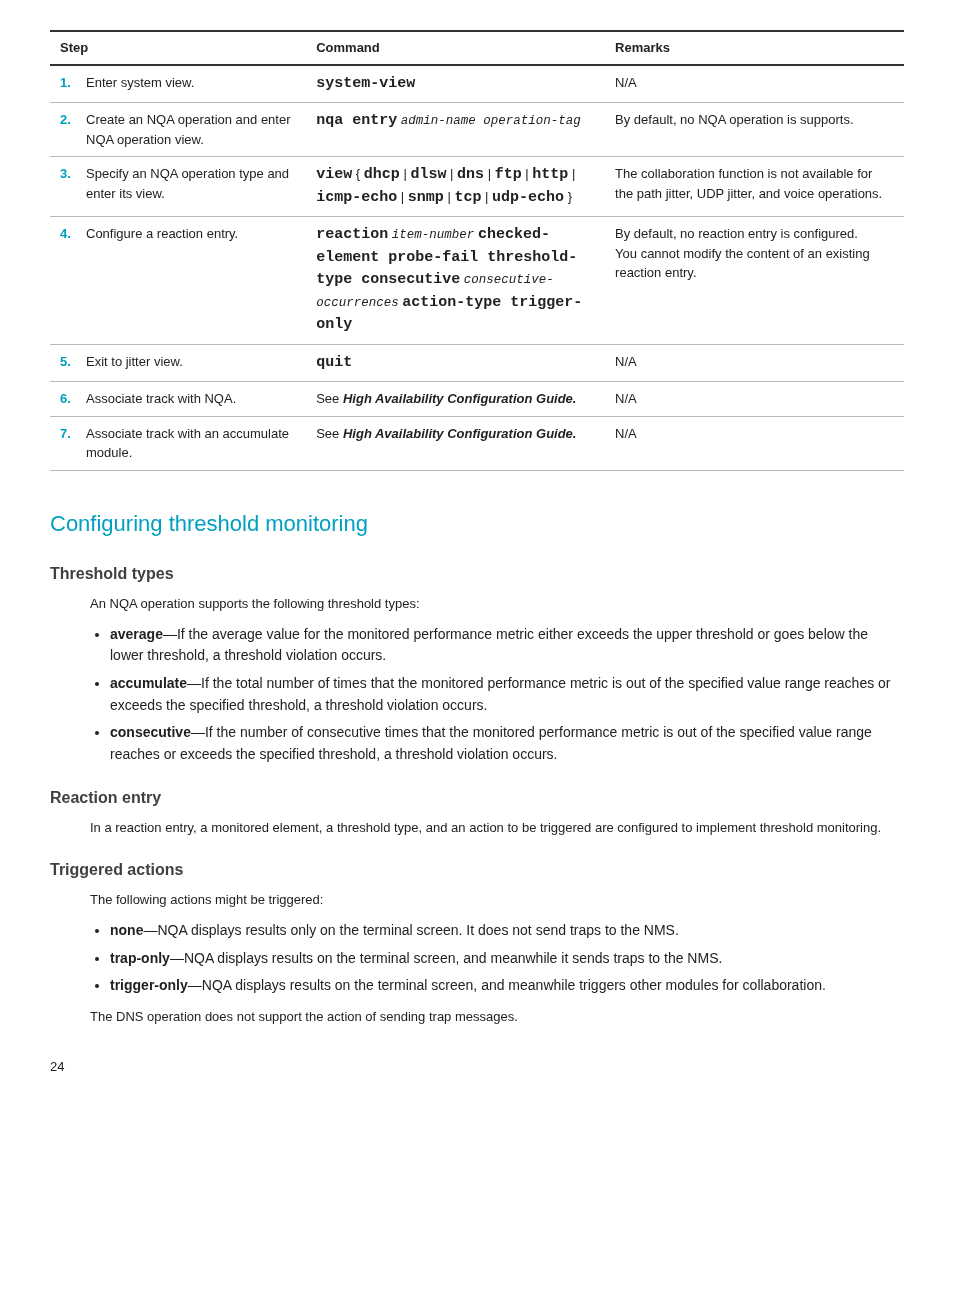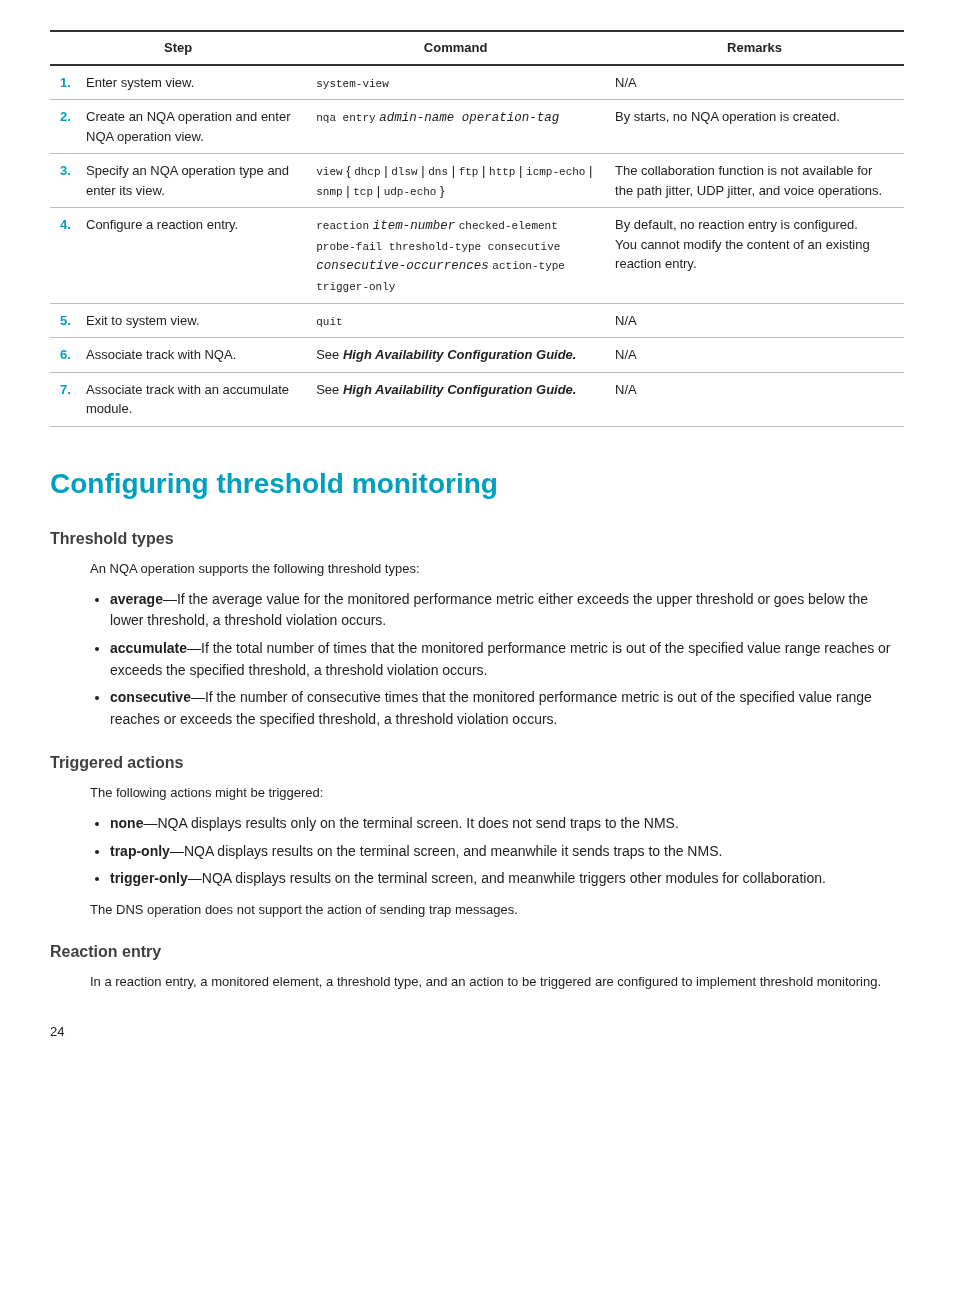--- a/index.html
+++ b/index.html
@@ -26,7 +26,7 @@
     }
     table thead th {
       padding: 6px 10px;
-      text-align: center;
+      text-align: left;
       font-weight: bold;
       font-size: 13px;
     }

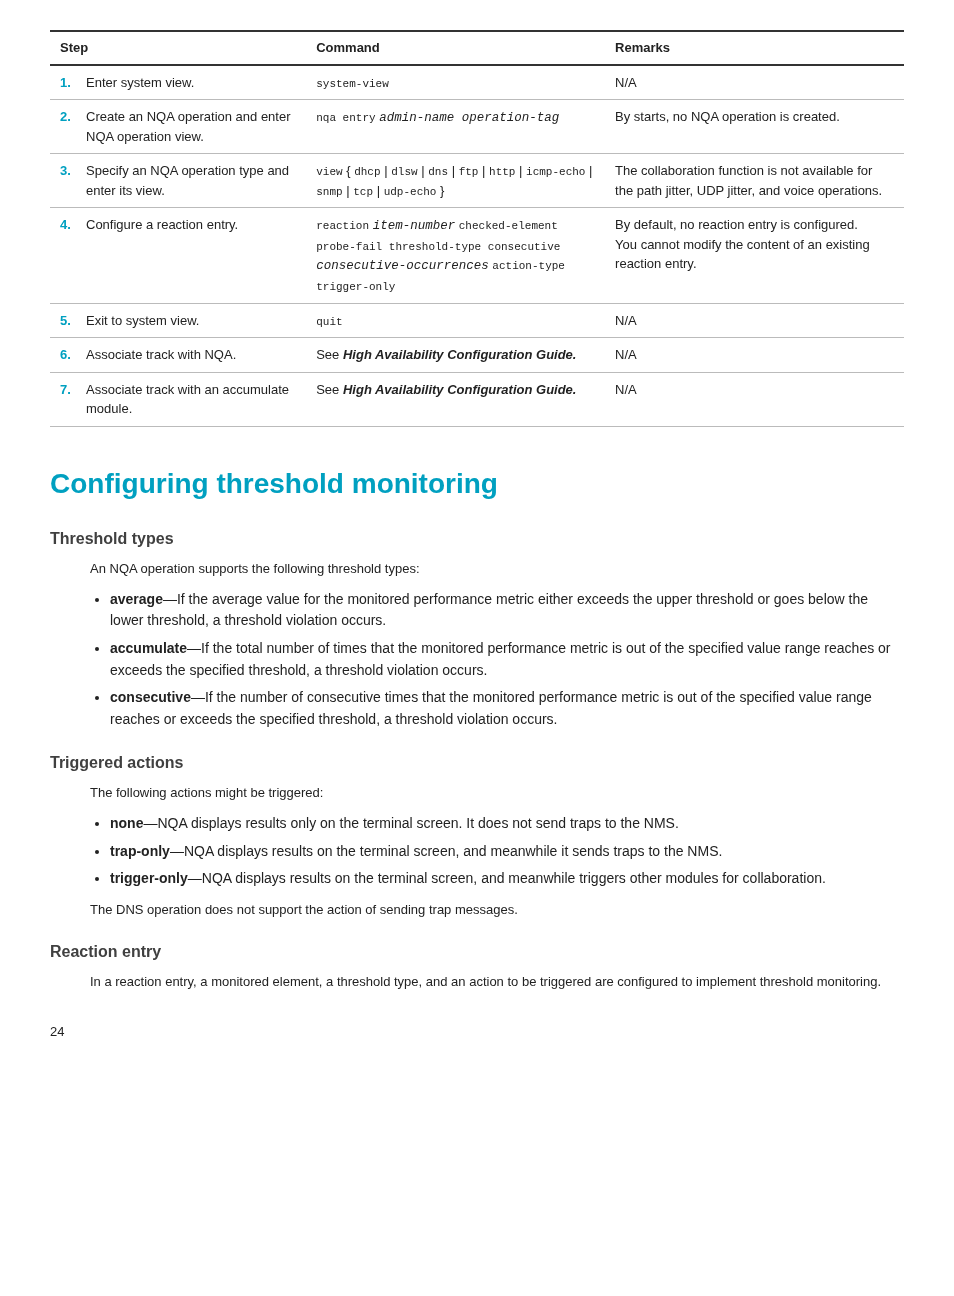--- a/index.html
+++ b/index.html
@@ -50,8 +50,8 @@
     }
     code, .cmd {
       font-family: 'Courier New', monospace;
-      font-weight: normal;
-      font-size: 11px;
+      font-weight: bold;
+      font-size: 15px;
     }
     .cmd-italic {
       font-family: 'Courier New', monospace;

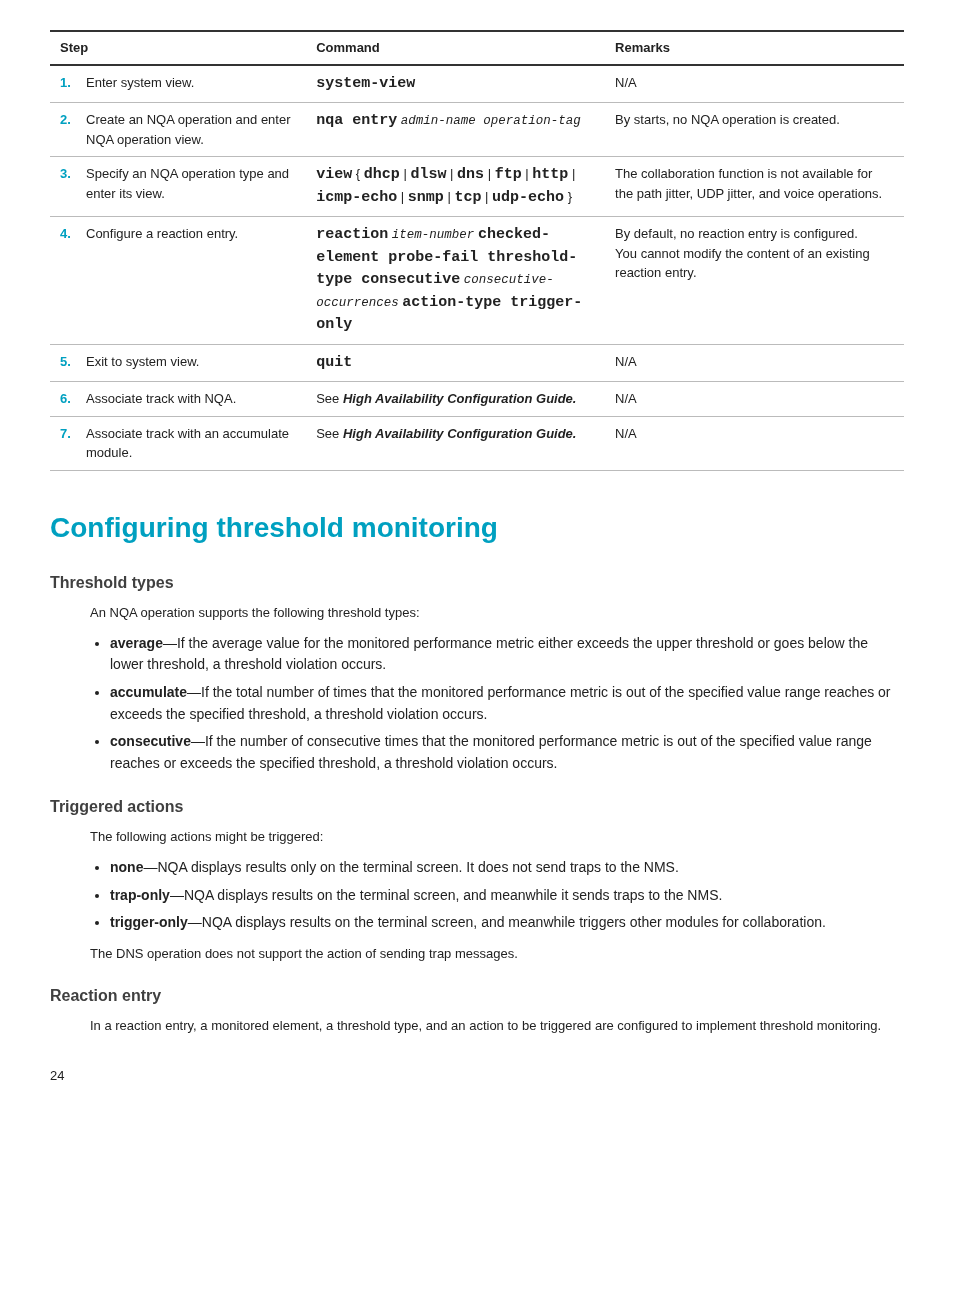--- a/index.html
+++ b/index.html
@@ -138,7 +138,7 @@
         </td>
         <td><span class="cmd">nqa entry</span> <span class="cmd-italic">admin-name operation-tag</span></td>
         <td>
-          <p>By starts, no NQA operation is created.</p>
+          <p>By default, no NQA operation is supports.</p>
         </td>
       </tr>
       <tr>

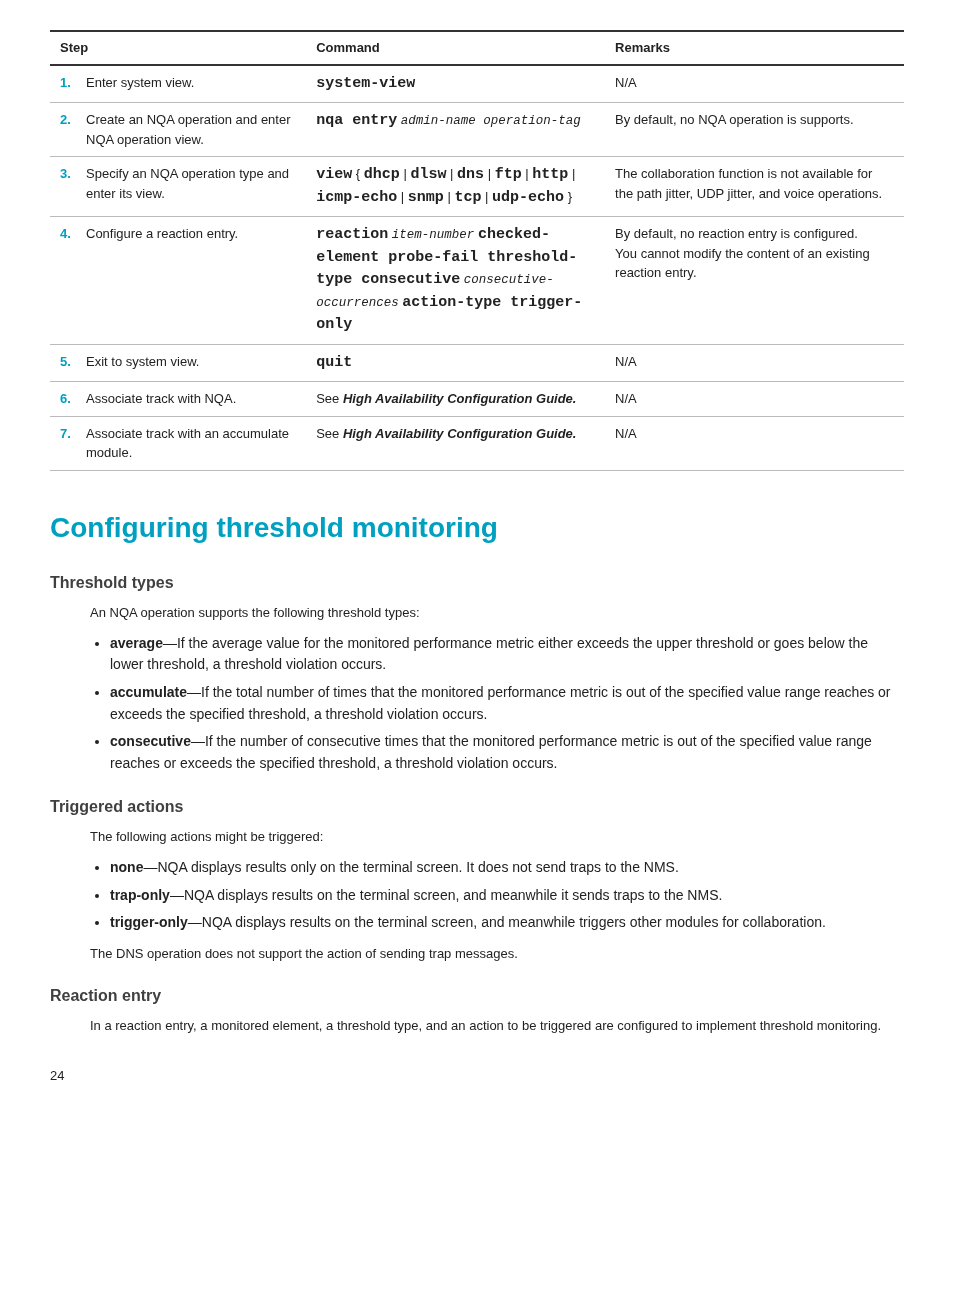--- a/index.html
+++ b/index.html
@@ -170,7 +170,7 @@
         <td>
           <div class="step-cell">
             <span class="step-num">5.</span>
-            <span>Exit to system view.</span>
+            <span>Exit to jitter view.</span>
           </div>
         </td>
         <td><span class="cmd">quit</span></td>

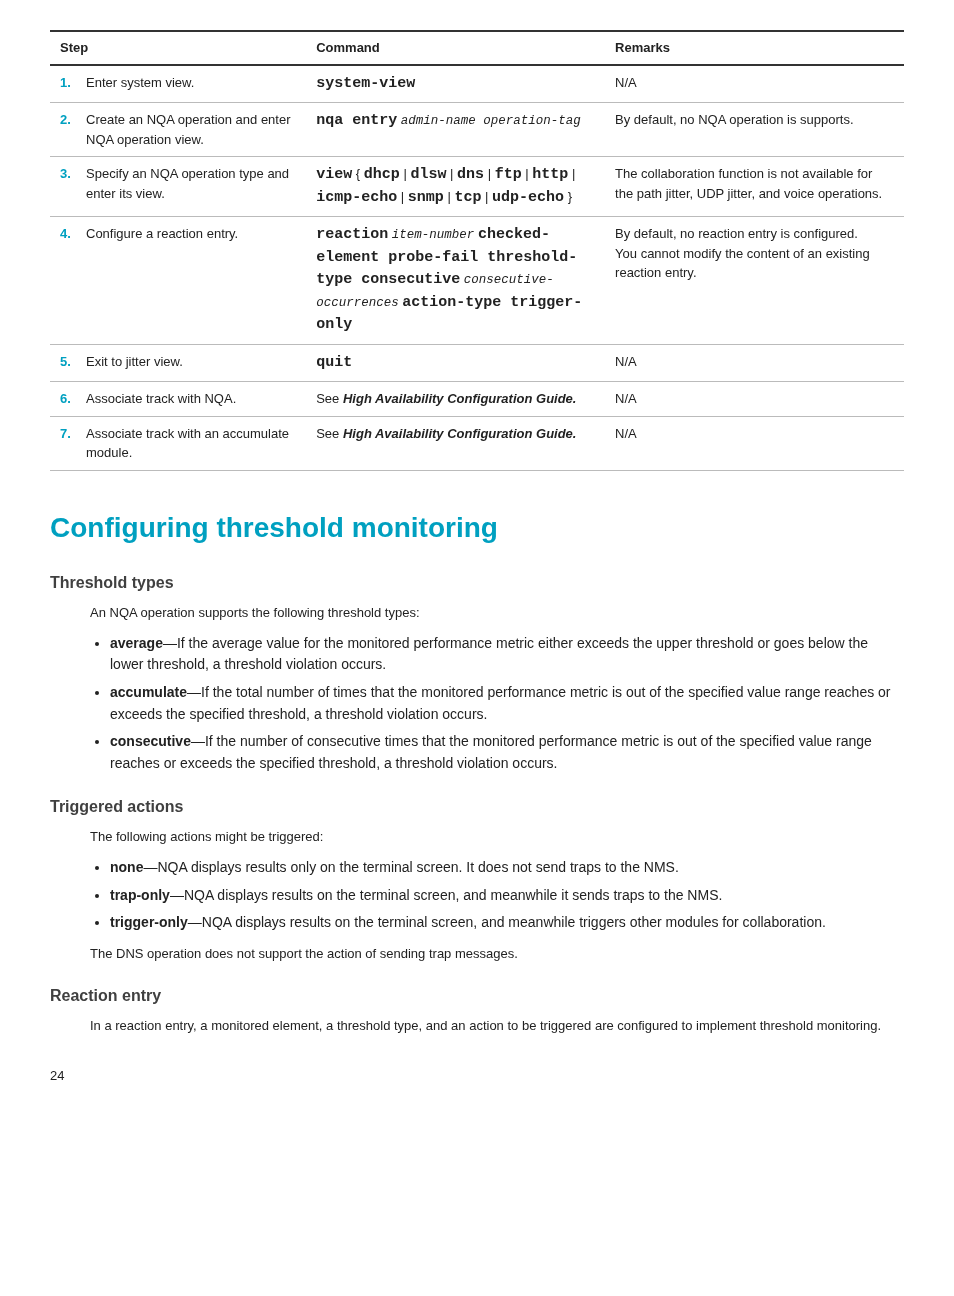--- a/index.html
+++ b/index.html
@@ -62,8 +62,8 @@
 
     
     .section-title {
-      font-size: 28px;
-      font-weight: bold;
+      font-size: 22px;
+      font-weight: normal;
       color: #00a0c0;
       margin-bottom: 22px;
       border-bottom: none;

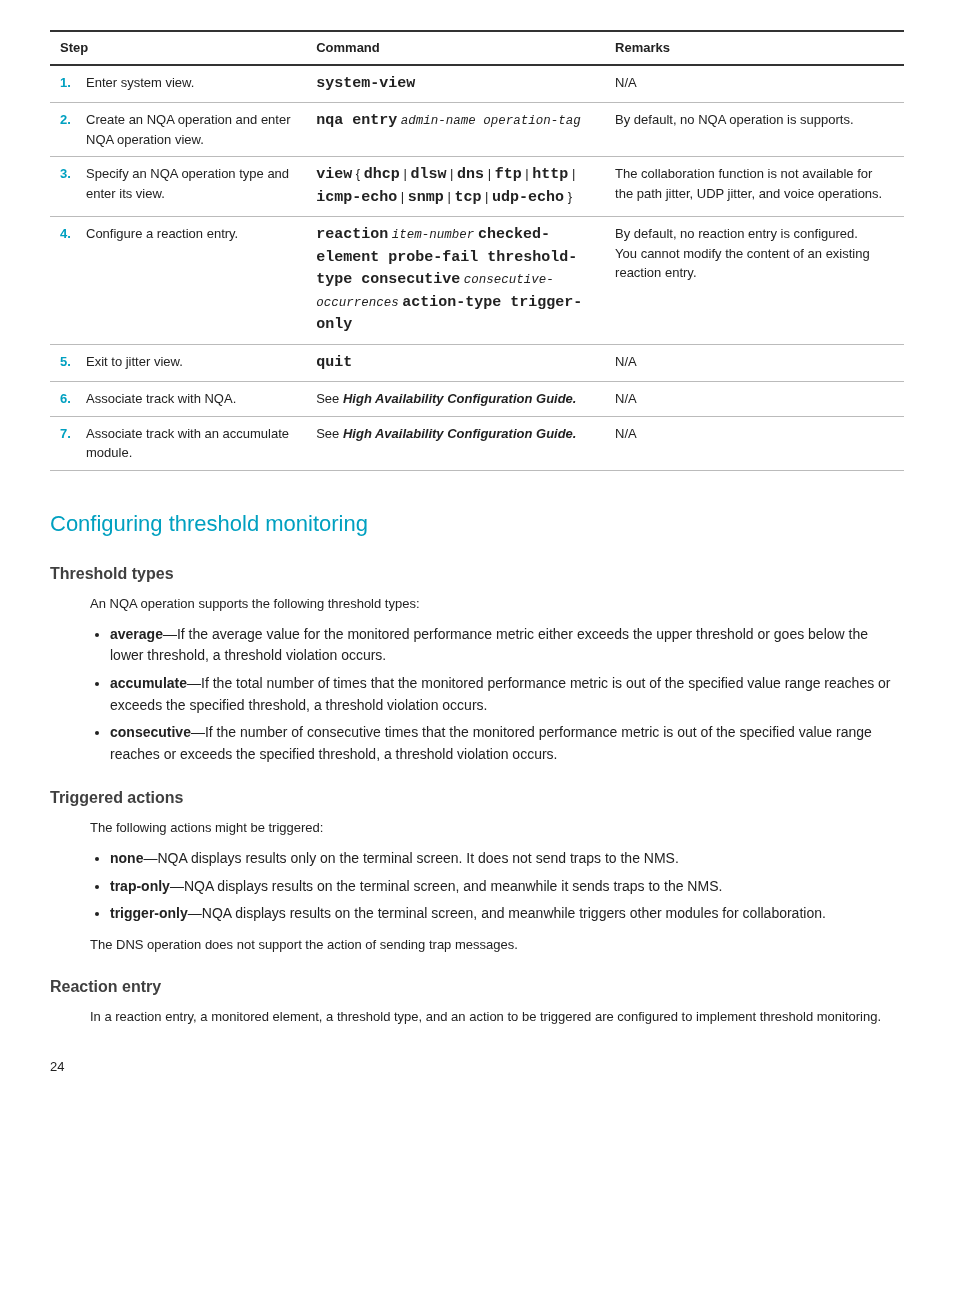--- a/index.html
+++ b/index.html
@@ -219,6 +219,10 @@
         </ul>
       </div>
       <div>
+        <h2 class="subsection-title">Reaction entry</h2>
+        <p class="body-text" style="text-align: justify; margin-left: 40px;">In a reaction entry, a monitored element, a threshold type, and an action to be triggered are configured to implement threshold monitoring.</p>
+      </div>
+      <div>
         <h2 class="subsection-title">Triggered actions</h2>
         <p class="body-text">The following actions might be triggered:</p>
         <ul class="bullet-list">
@@ -228,10 +232,6 @@
         </ul>
         <p class="body-text" style="text-align: justify; margin-left: 40px;">The DNS operation does not support the action of sending trap messages.</p>
       </div>
-      <div>
-        <h2 class="subsection-title">Reaction entry</h2>
-        <p class="body-text" style="text-align: justify; margin-left: 40px;">In a reaction entry, a monitored element, a threshold type, and an action to be triggered are configured to implement threshold monitoring.</p>
-      </div>
     </div>
 </div>
 

